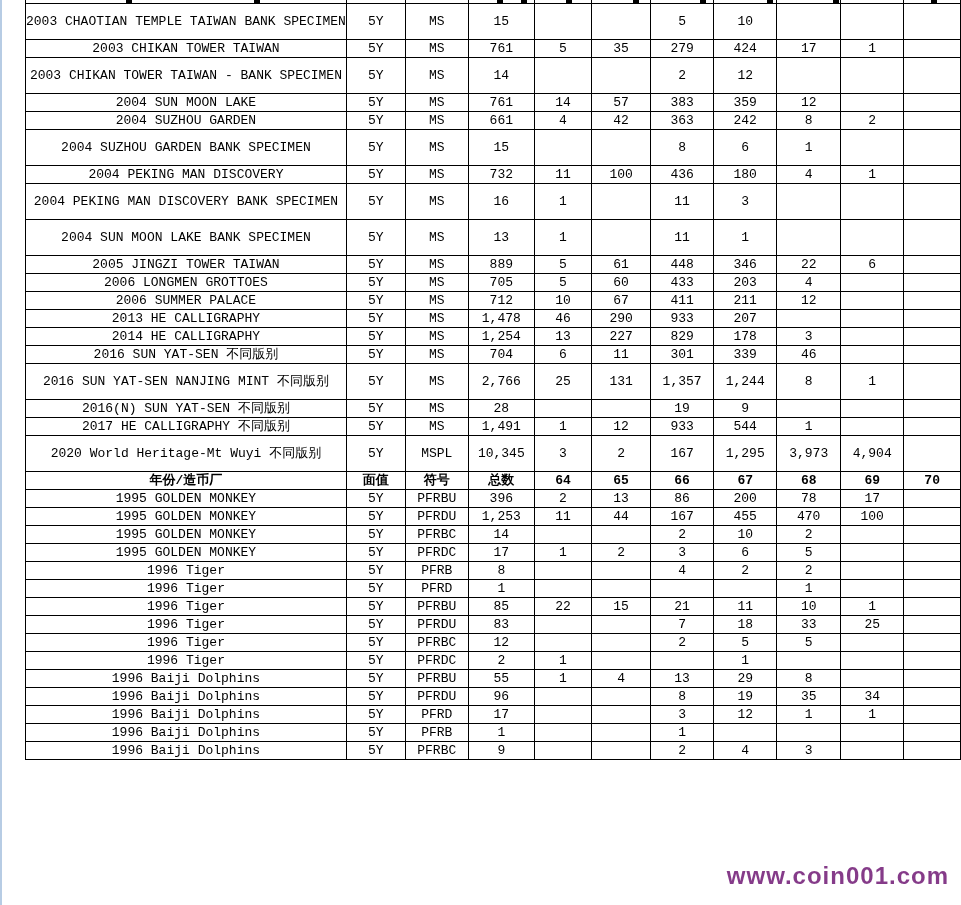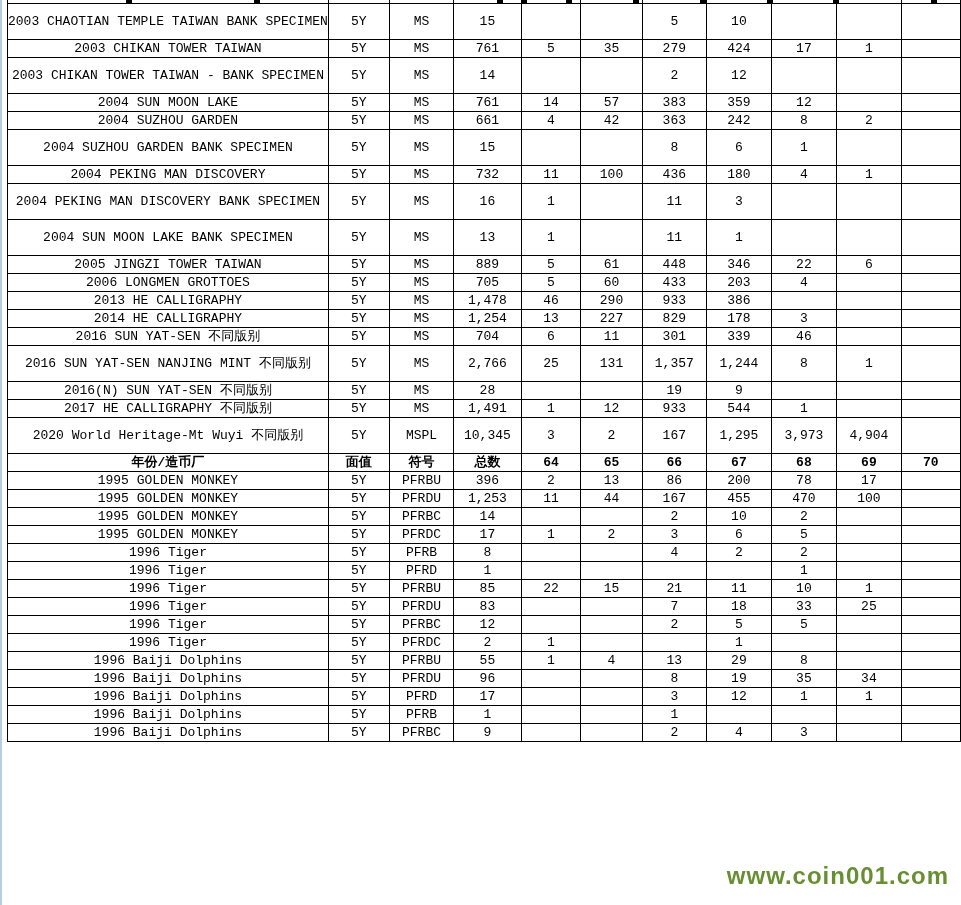--- a/index.html
+++ b/index.html
@@ -15,7 +15,7 @@
     position:absolute;left:2px;top:0;width:5px;height:905px;background:#ffffff;
   }
   table.census{
-    position:absolute;left:7px;top:0;
+    position:absolute;left:25px;top:0;
     border-collapse:collapse;table-layout:fixed;
     font-size:13px;color:#000;
   }

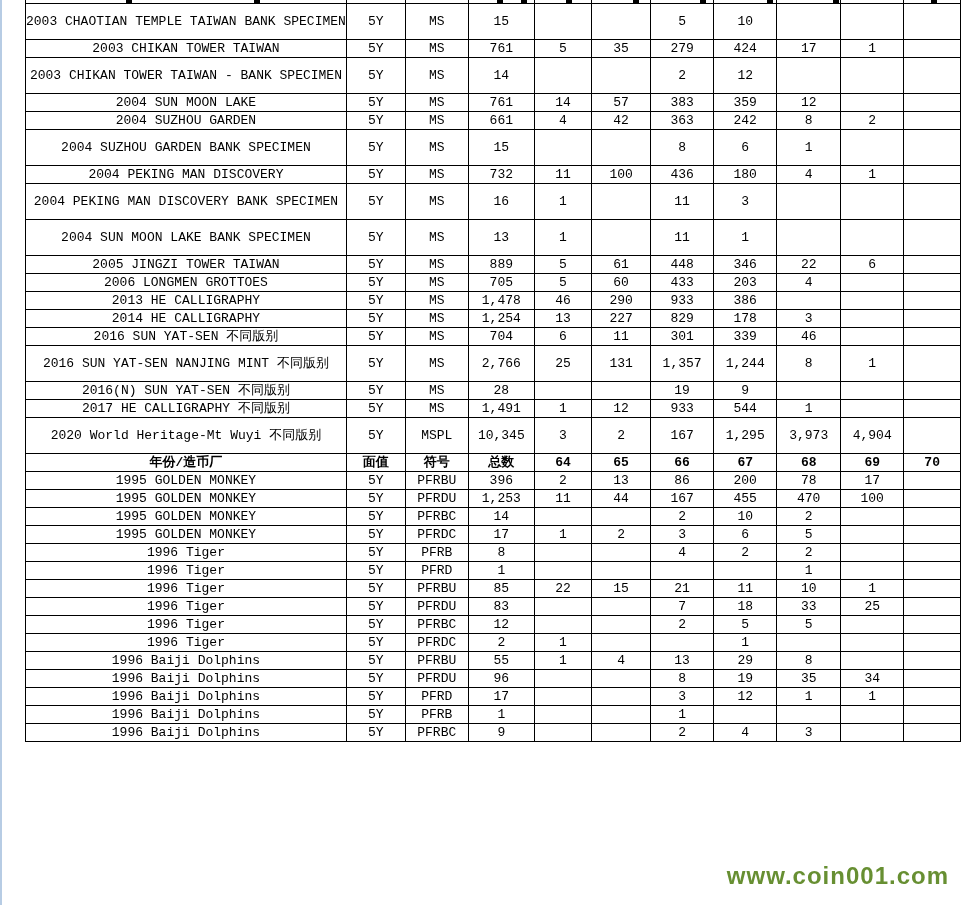--- a/index.html
+++ b/index.html
@@ -218,6 +218,19 @@
         <td></td>
       </tr>
       <tr class="single">
+        <td class="name">2006 SUMMER PALACE</td>
+        <td>5Y</td>
+        <td>MS</td>
+        <td>712</td>
+        <td>10</td>
+        <td>67</td>
+        <td>411</td>
+        <td>211</td>
+        <td>12</td>
+        <td></td>
+        <td></td>
+      </tr>
+      <tr class="single">
         <td class="name">2013 HE CALLIGRAPHY</td>
         <td>5Y</td>
         <td>MS</td>

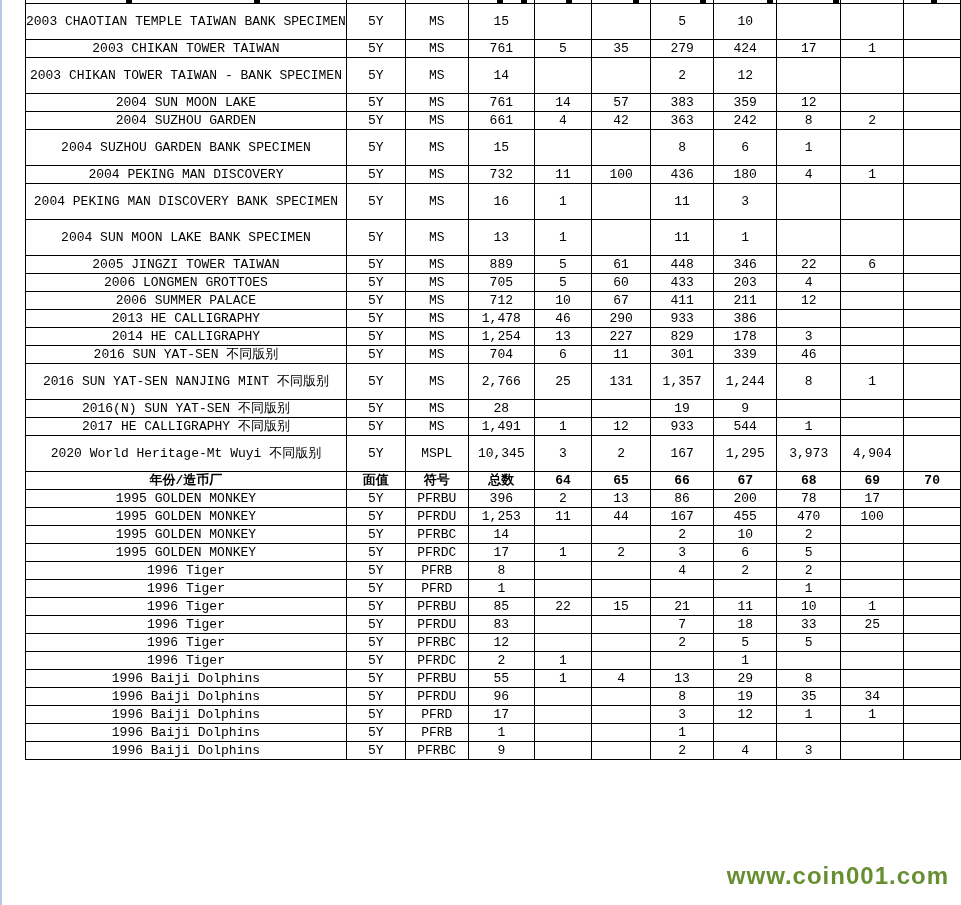--- a/index.html
+++ b/index.html
@@ -238,7 +238,7 @@
         <td>46</td>
         <td>290</td>
         <td>933</td>
-        <td>386</td>
+        <td>207</td>
         <td></td>
         <td></td>
         <td></td>

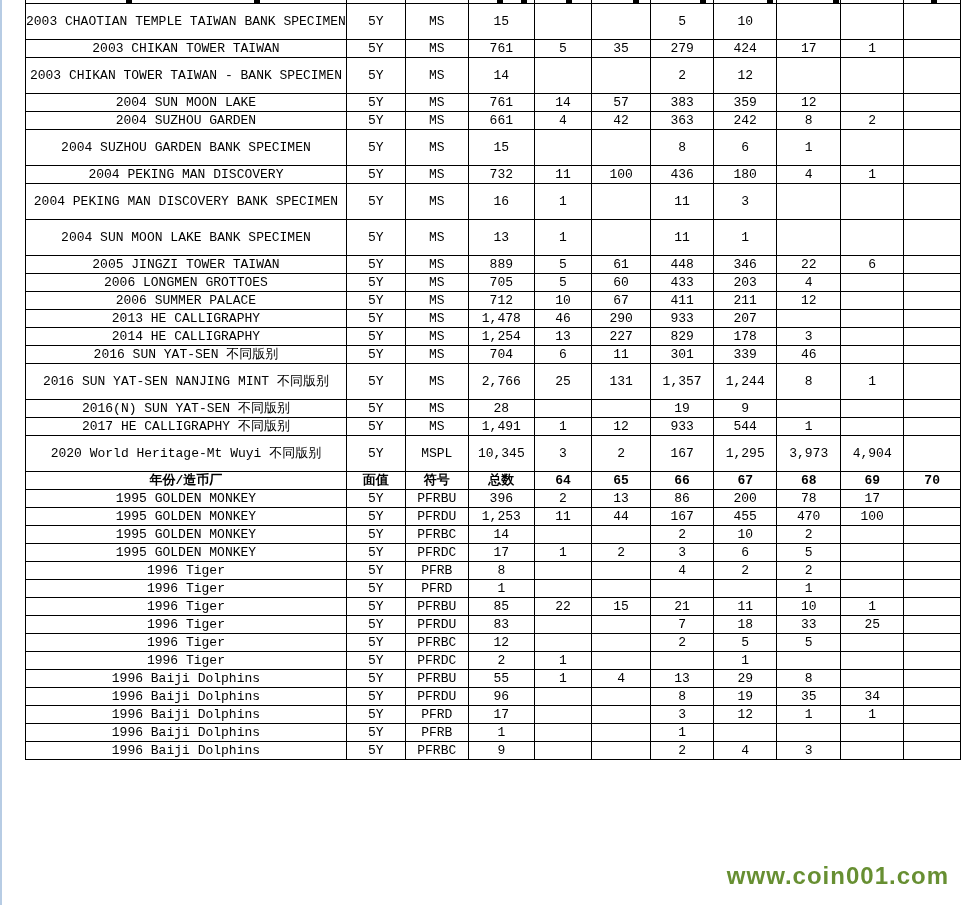--- a/index.html
+++ b/index.html
@@ -545,6 +545,6 @@
   <span class="clip-mark" style="left:931px"></span>
 </div>
 
-<div class="watermark" style="color: #4d7c0f; margin-left: 48px;">www.coin001.com</div>
+<div class="watermark" style="color: #701a75; margin-left: 48px;">www.coin001.com</div>
 
 </body></html>

